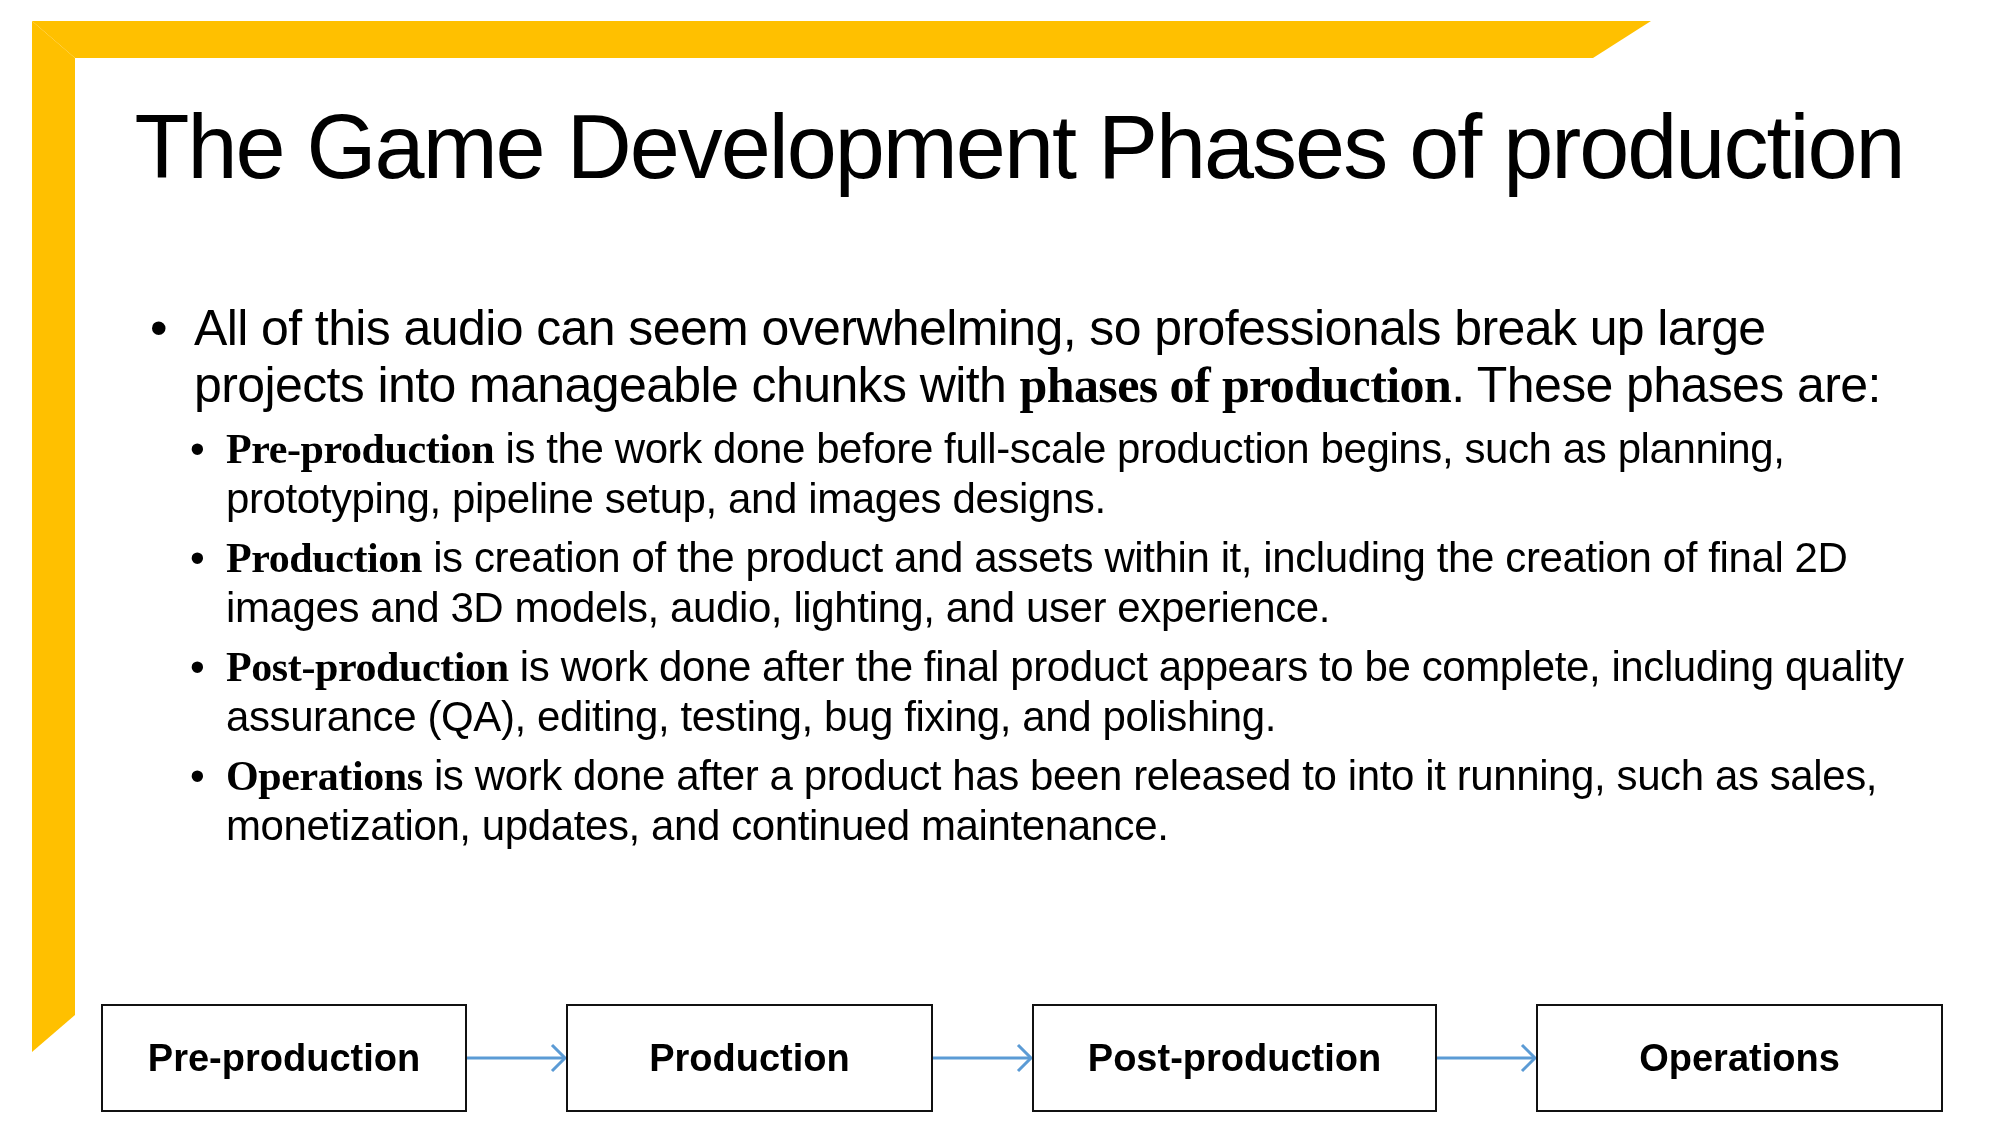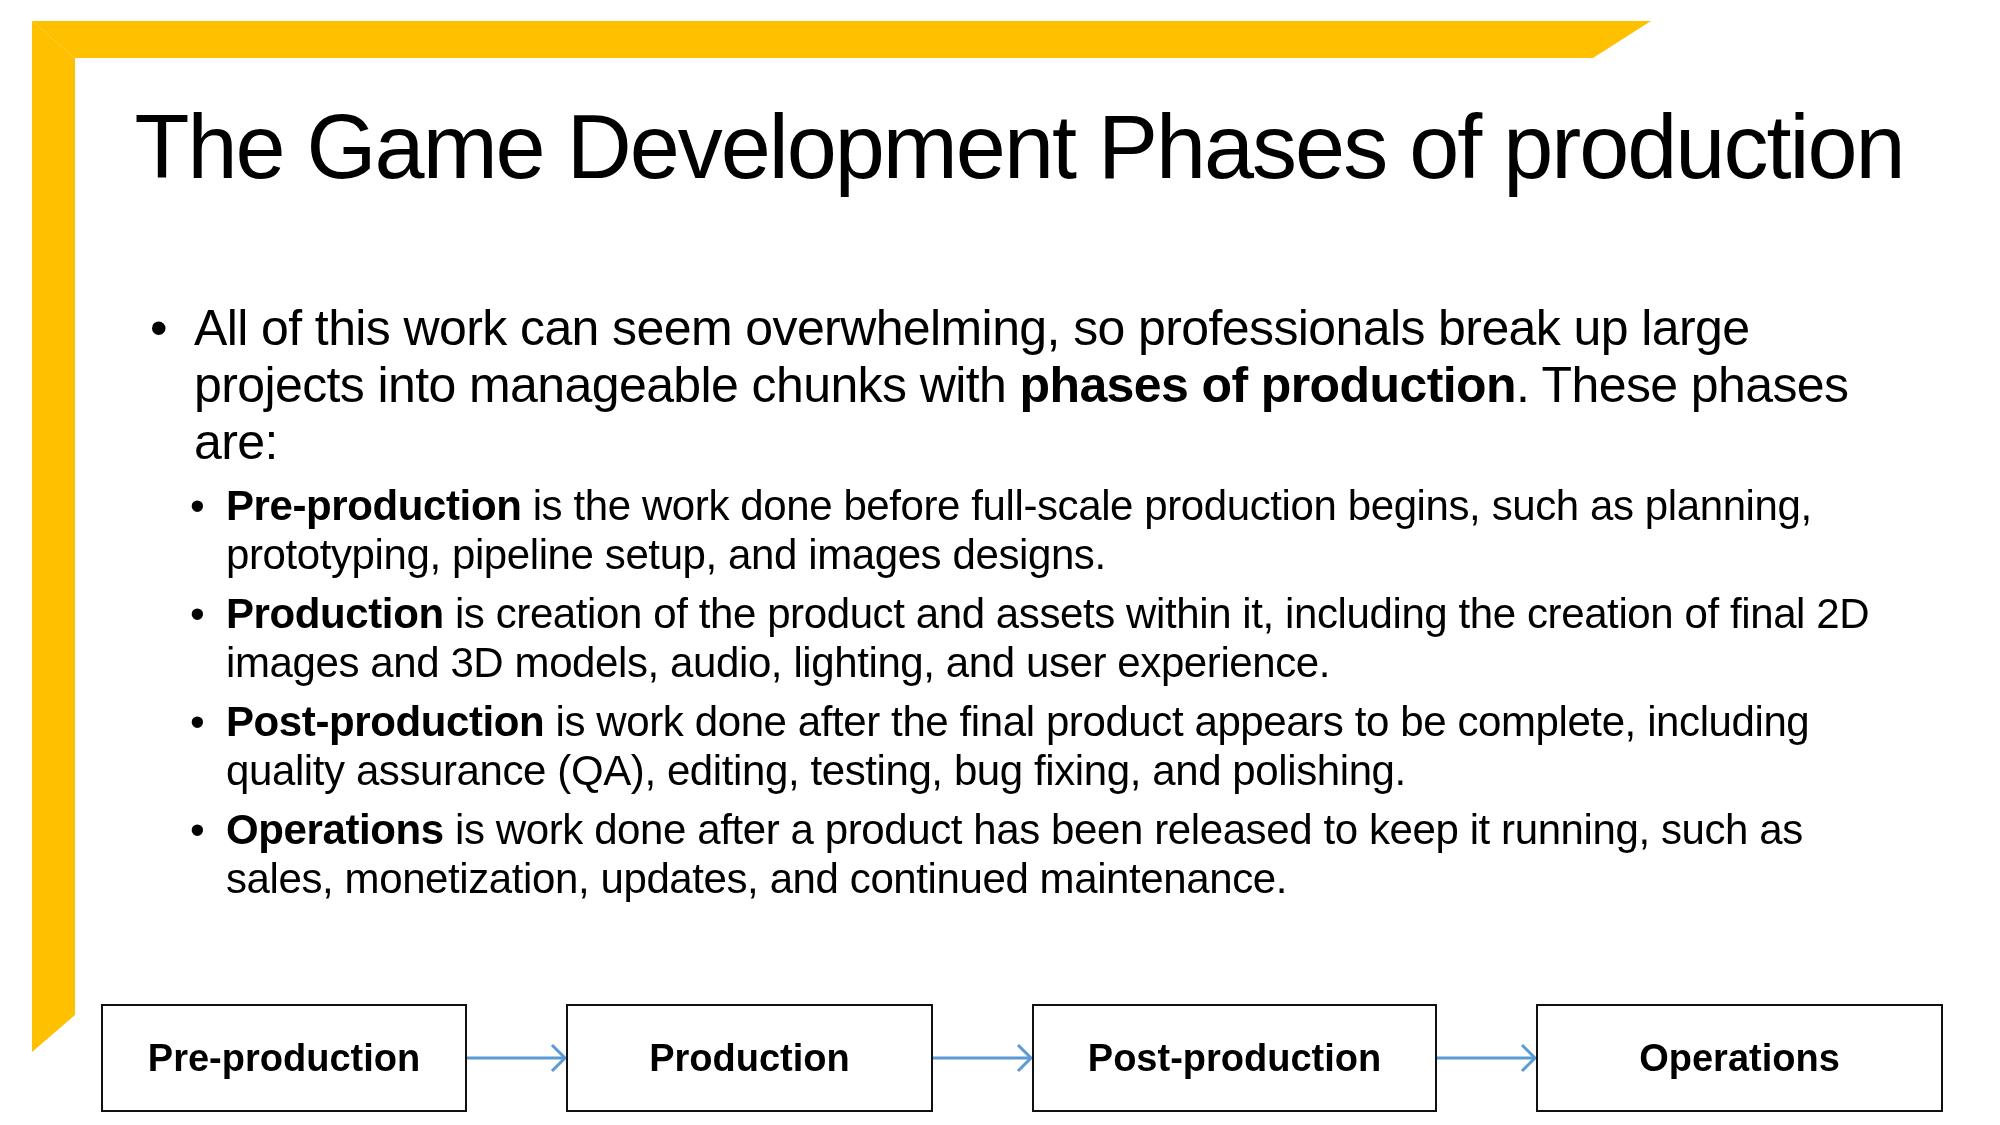--- a/index.html
+++ b/index.html
@@ -29,7 +29,7 @@
 <div class="body">
   <div class="l1">
     <span class="bullet">•</span>
-    <span>All of this work can seem overwhelming, so professionals break up large projects into manageable chunks with </span><b>phases of production</b><span>. These phases are:</span>
+    <span>All of this audio can seem overwhelming, so professionals break up large projects into manageable chunks with </span><b>phases of production</b><span>. These phases are:</span>
   </div>
   <ul class="l2">
     <li>

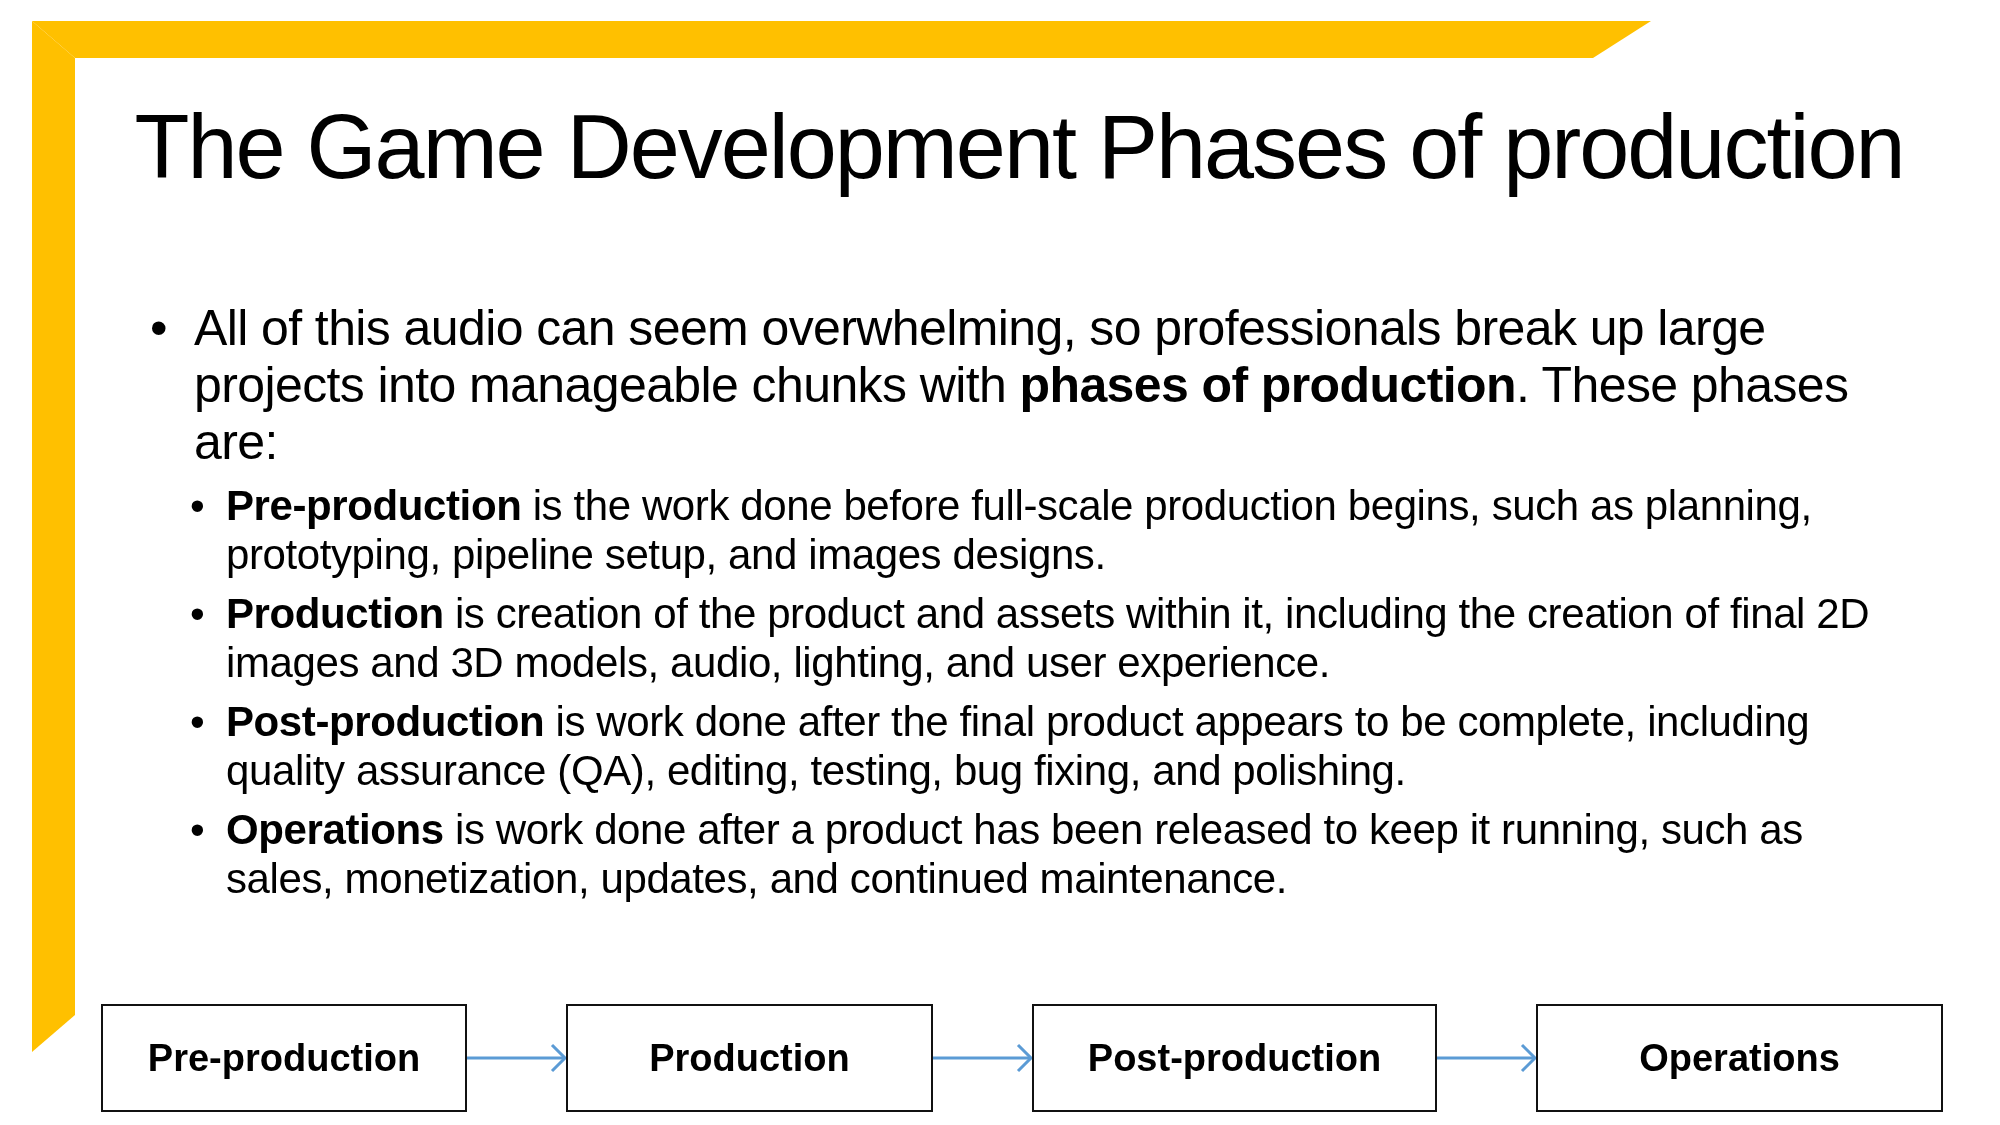--- a/index.html
+++ b/index.html
@@ -12,7 +12,7 @@
   .l2 { list-style:none; margin:10px 0 0 0; padding:0 0 0 76px; }
   .l2 li { position:relative; padding-left:0; font-size:42px; line-height:49px; margin-bottom:10px; letter-spacing:-0.4px; }
   .l2 li .bullet { position:absolute; left:-36px; top:0; }
-  b { font-weight:bold; }
+  b { font-weight:bold;font-family:Liberation Serif, serif; }
   .flow { position:absolute; left:0; top:0; width:2000px; height:1125px; }
   .box { position:absolute; top:1004px; height:108px; border:2.5px solid #111; box-sizing:border-box; display:flex; align-items:center; justify-content:center; font-size:38px; font-weight:bold; background:#fff; }
 </style>

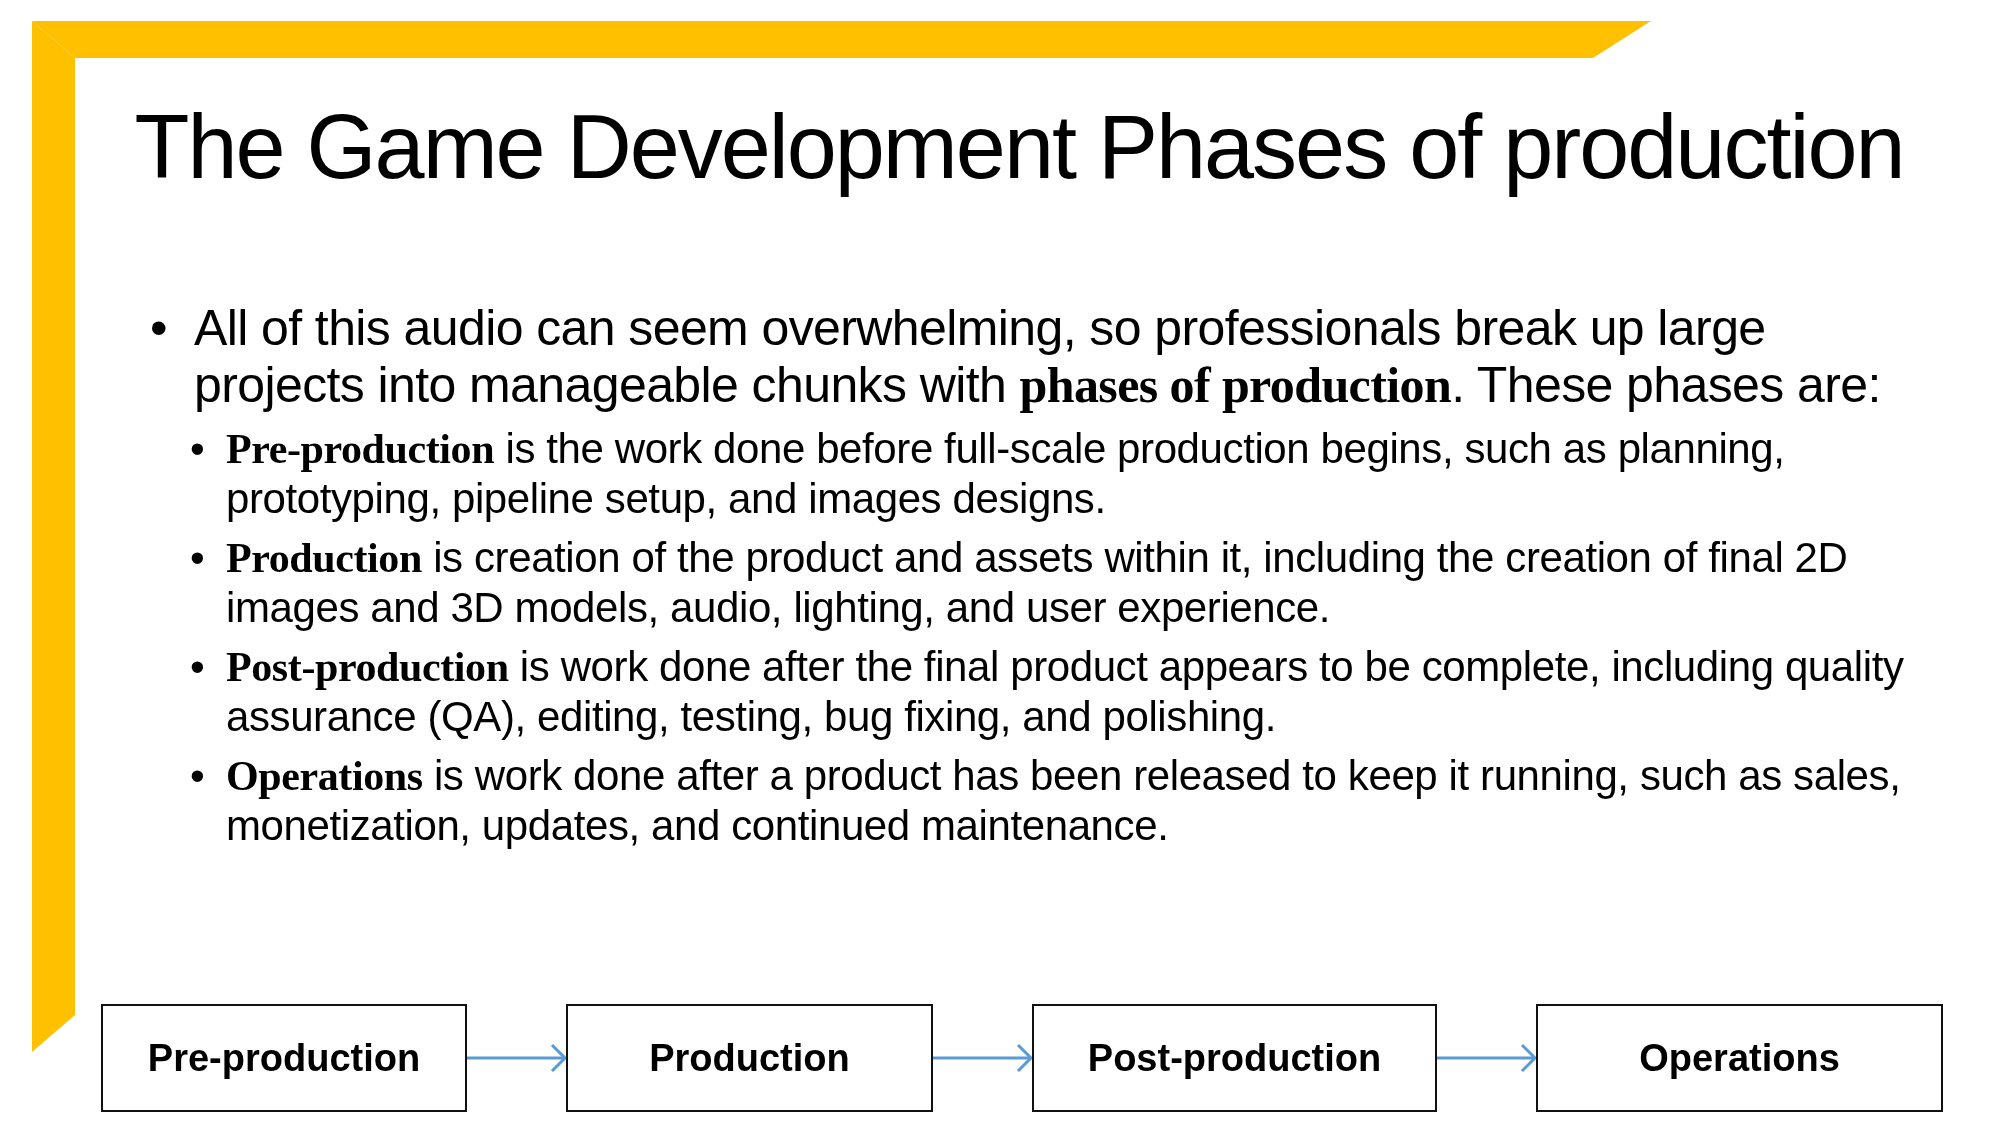--- a/index.html
+++ b/index.html
@@ -46,7 +46,7 @@
     </li>
     <li>
       <span class="bullet">•</span>
-      <b>Operations</b><span> is work done after a product has been released to keep it running, such as sales, monetization, updates, and continued maintenance.</span>
+      <b>Operations</b><span> is work done after a product has been released to into it running, such as sales, monetization, updates, and continued maintenance.</span>
     </li>
   </ul>
 </div>

